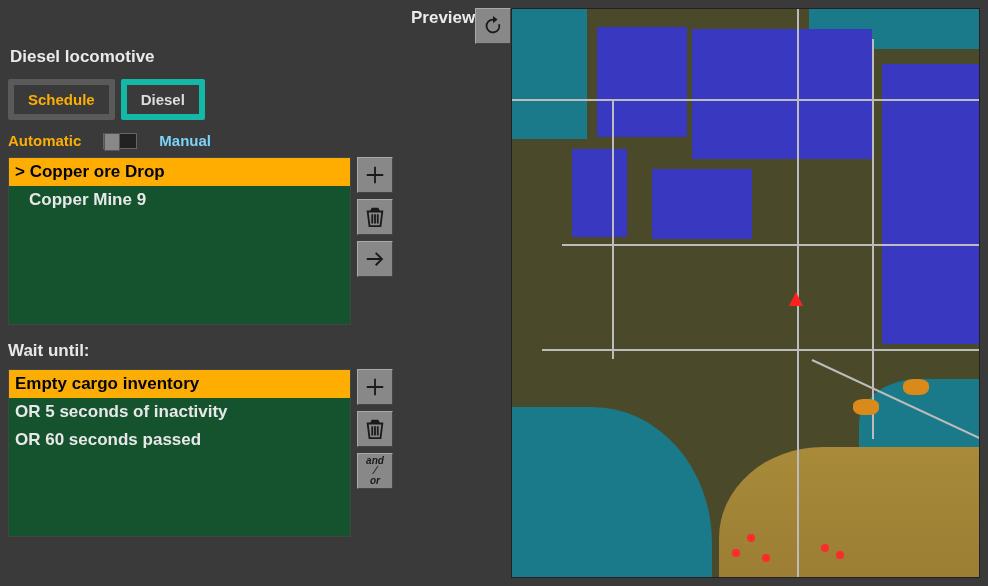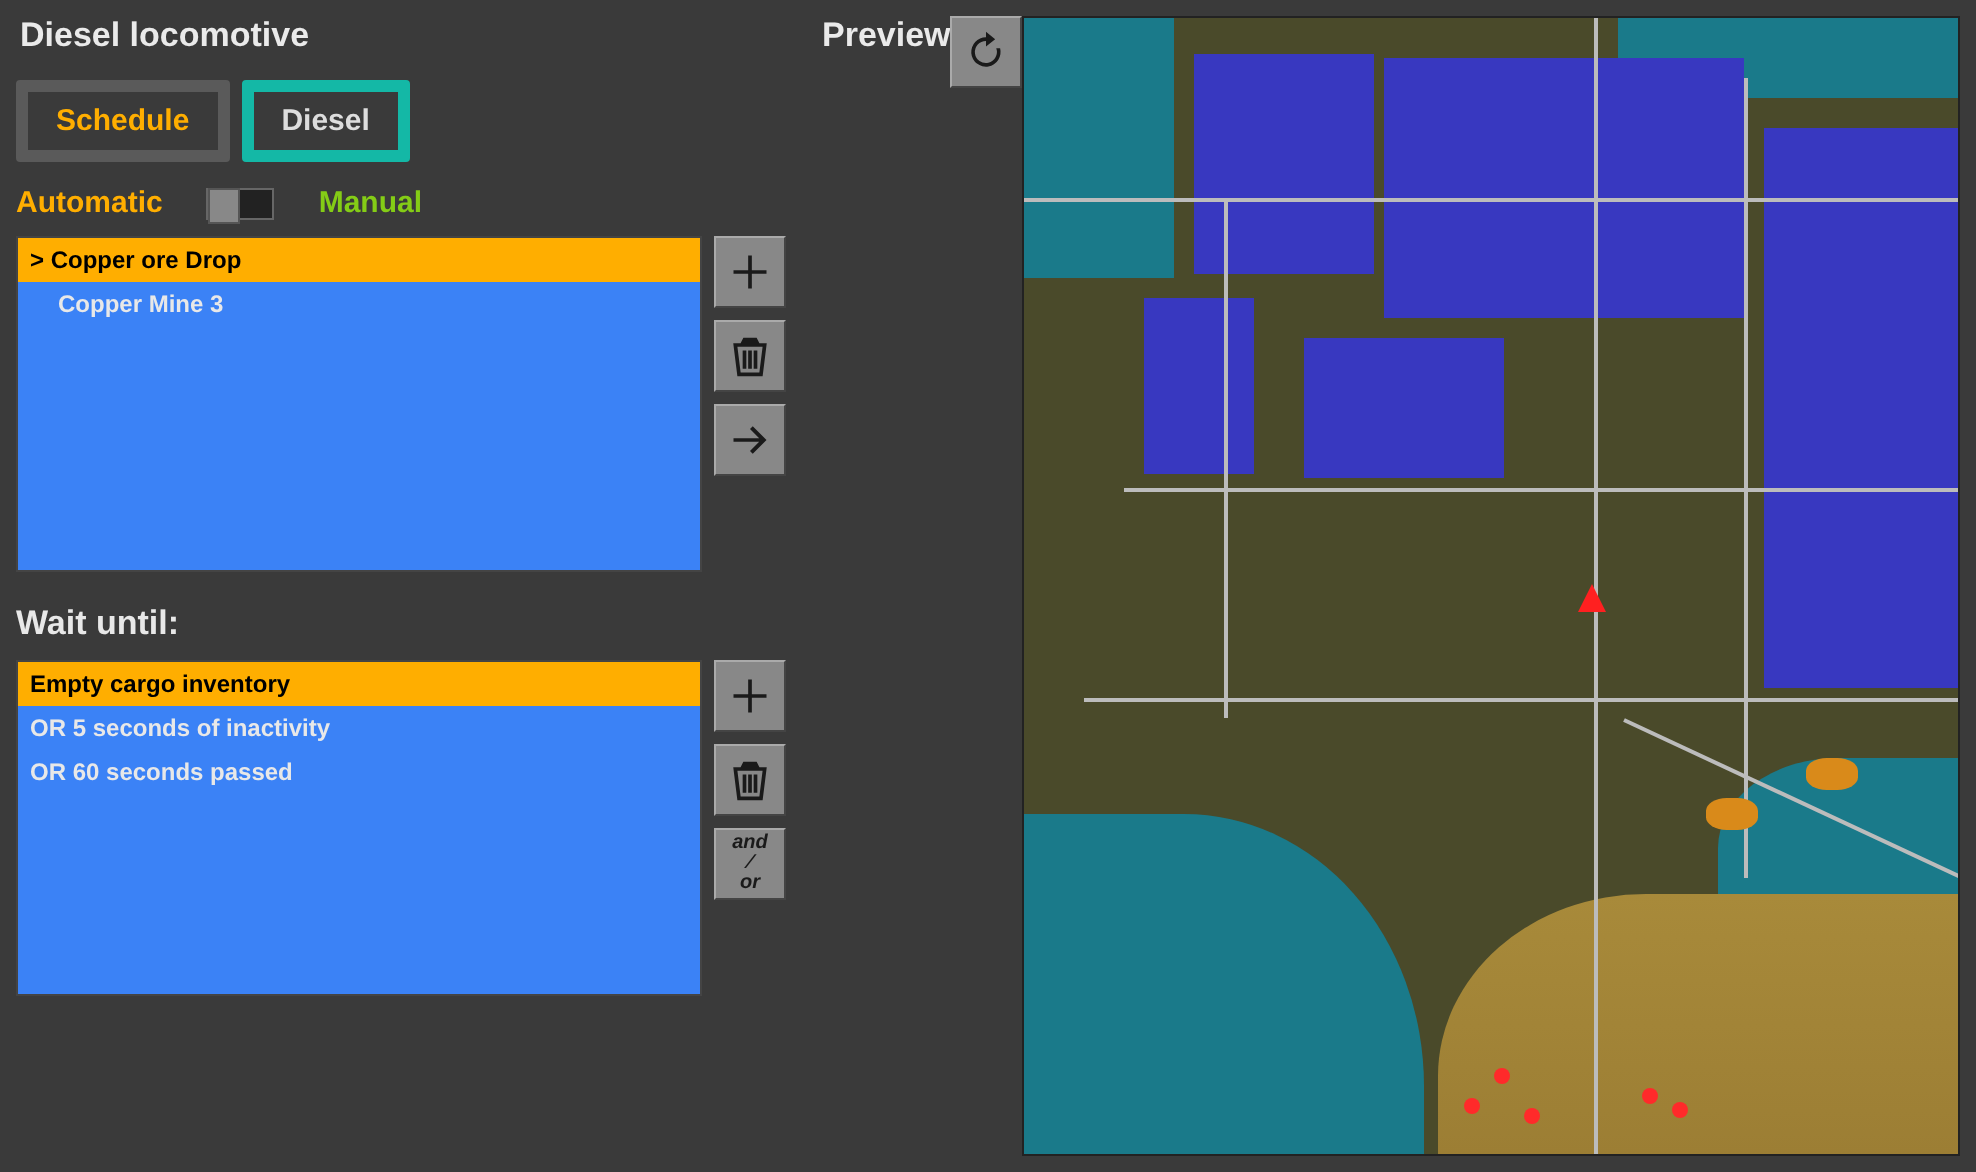--- a/index.html
+++ b/index.html
@@ -15,7 +15,7 @@
     width: 401px; height: 100%;
     padding: 8px;
     background: #3a3a3a;
-    display: flex; flex-direction: column;
+    display: flex; flex-direction: column; justify-content: center;
   }
   .right-panel {
     flex: 1; height: 100%;

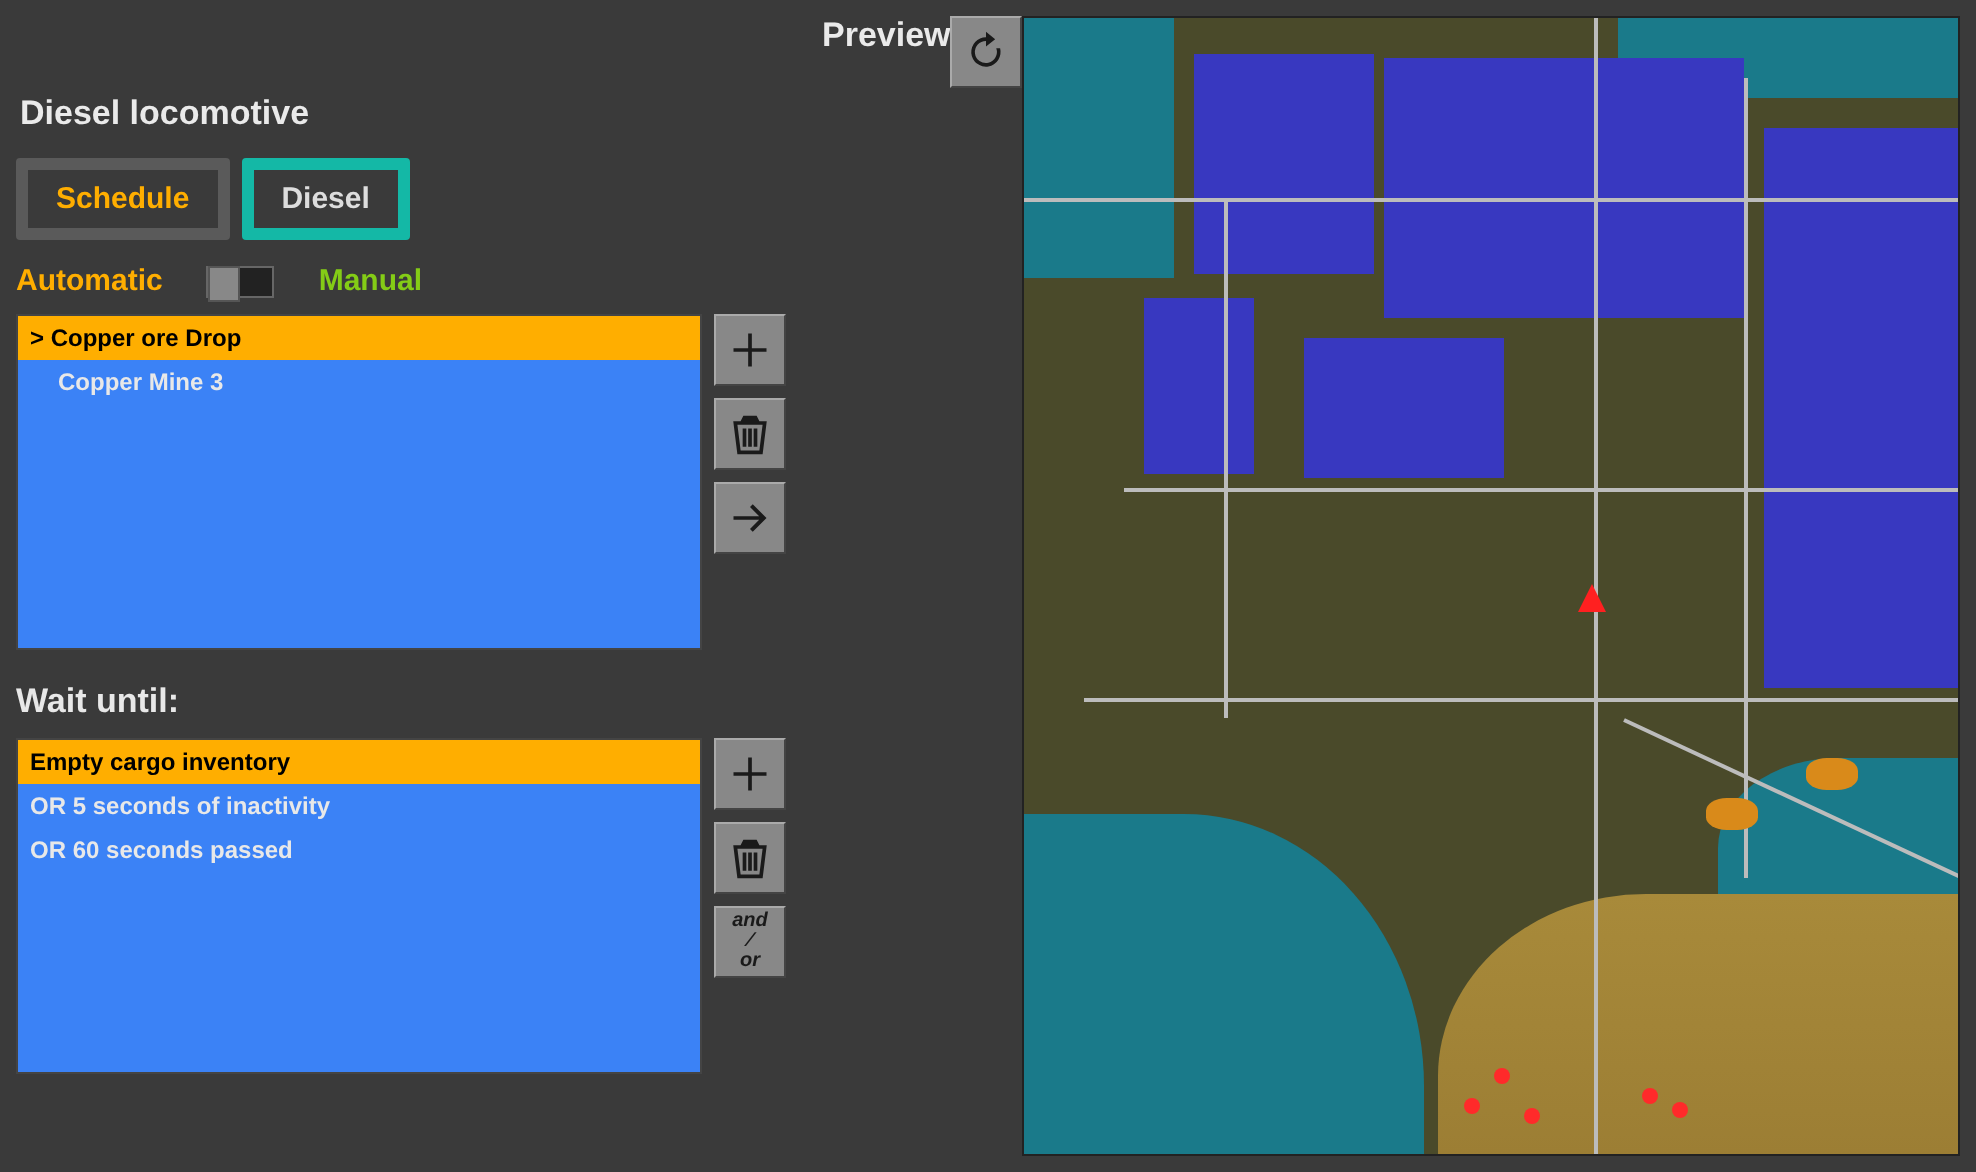--- a/index.html
+++ b/index.html
@@ -58,7 +58,7 @@
     font-weight: bold;
   }
   .toggle-row .auto { color: #ffae00; }
-  .toggle-row .manual { color: #84cc16;}
+  .toggle-row .manual { color: #7dd3fc;}
   .switch {
     width: 34px; height: 16px;
     background: #222;

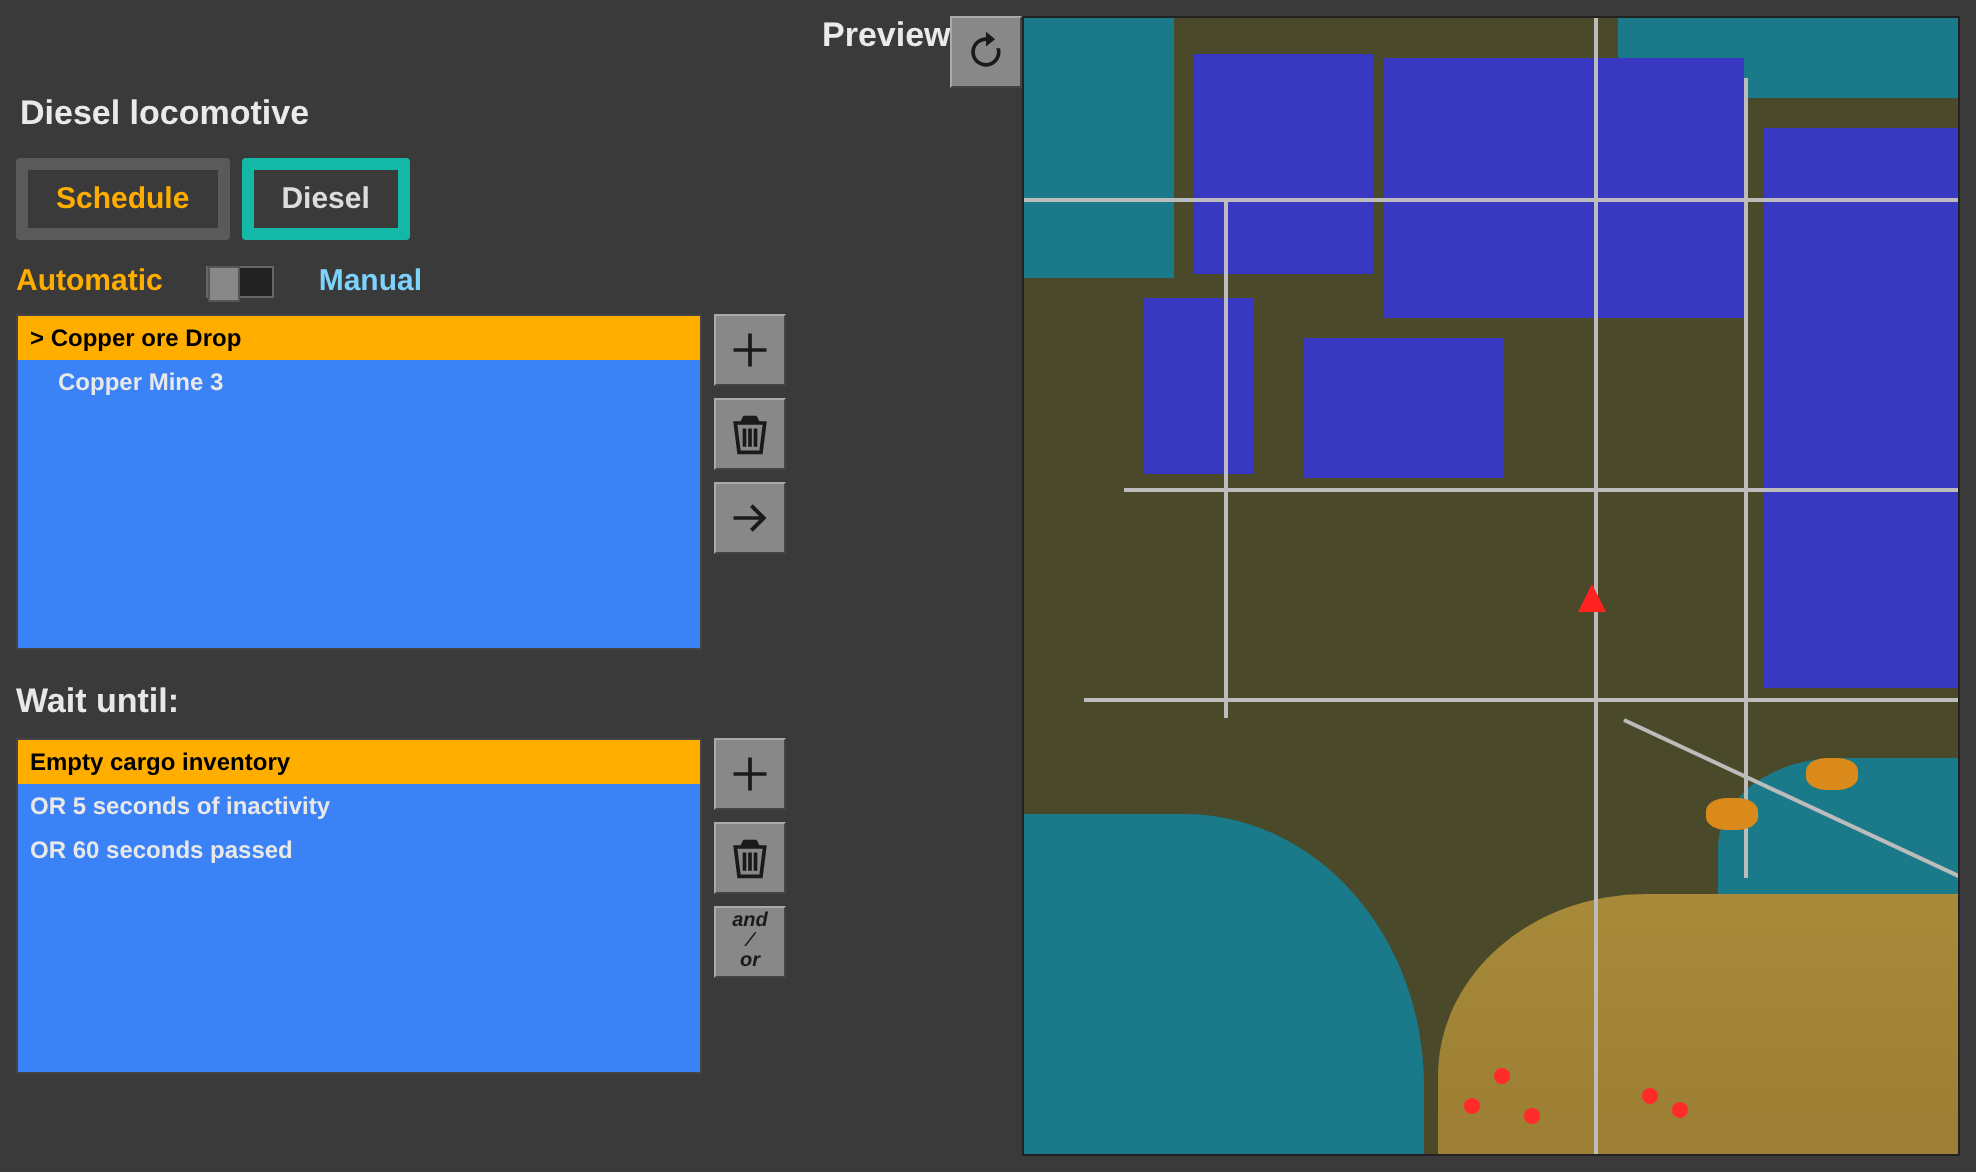--- a/index.html
+++ b/index.html
@@ -80,10 +80,10 @@
   }
   .listbox {
     flex: 1;
-    background: #3b82f6;
+    background: #14532d;
     border: 1px solid #444;
     min-height: 168px;
-    font-size: 12px;
+    font-size: 17px;
     font-weight: bold;
   }
   .listbox.conditions { min-height: 168px; }

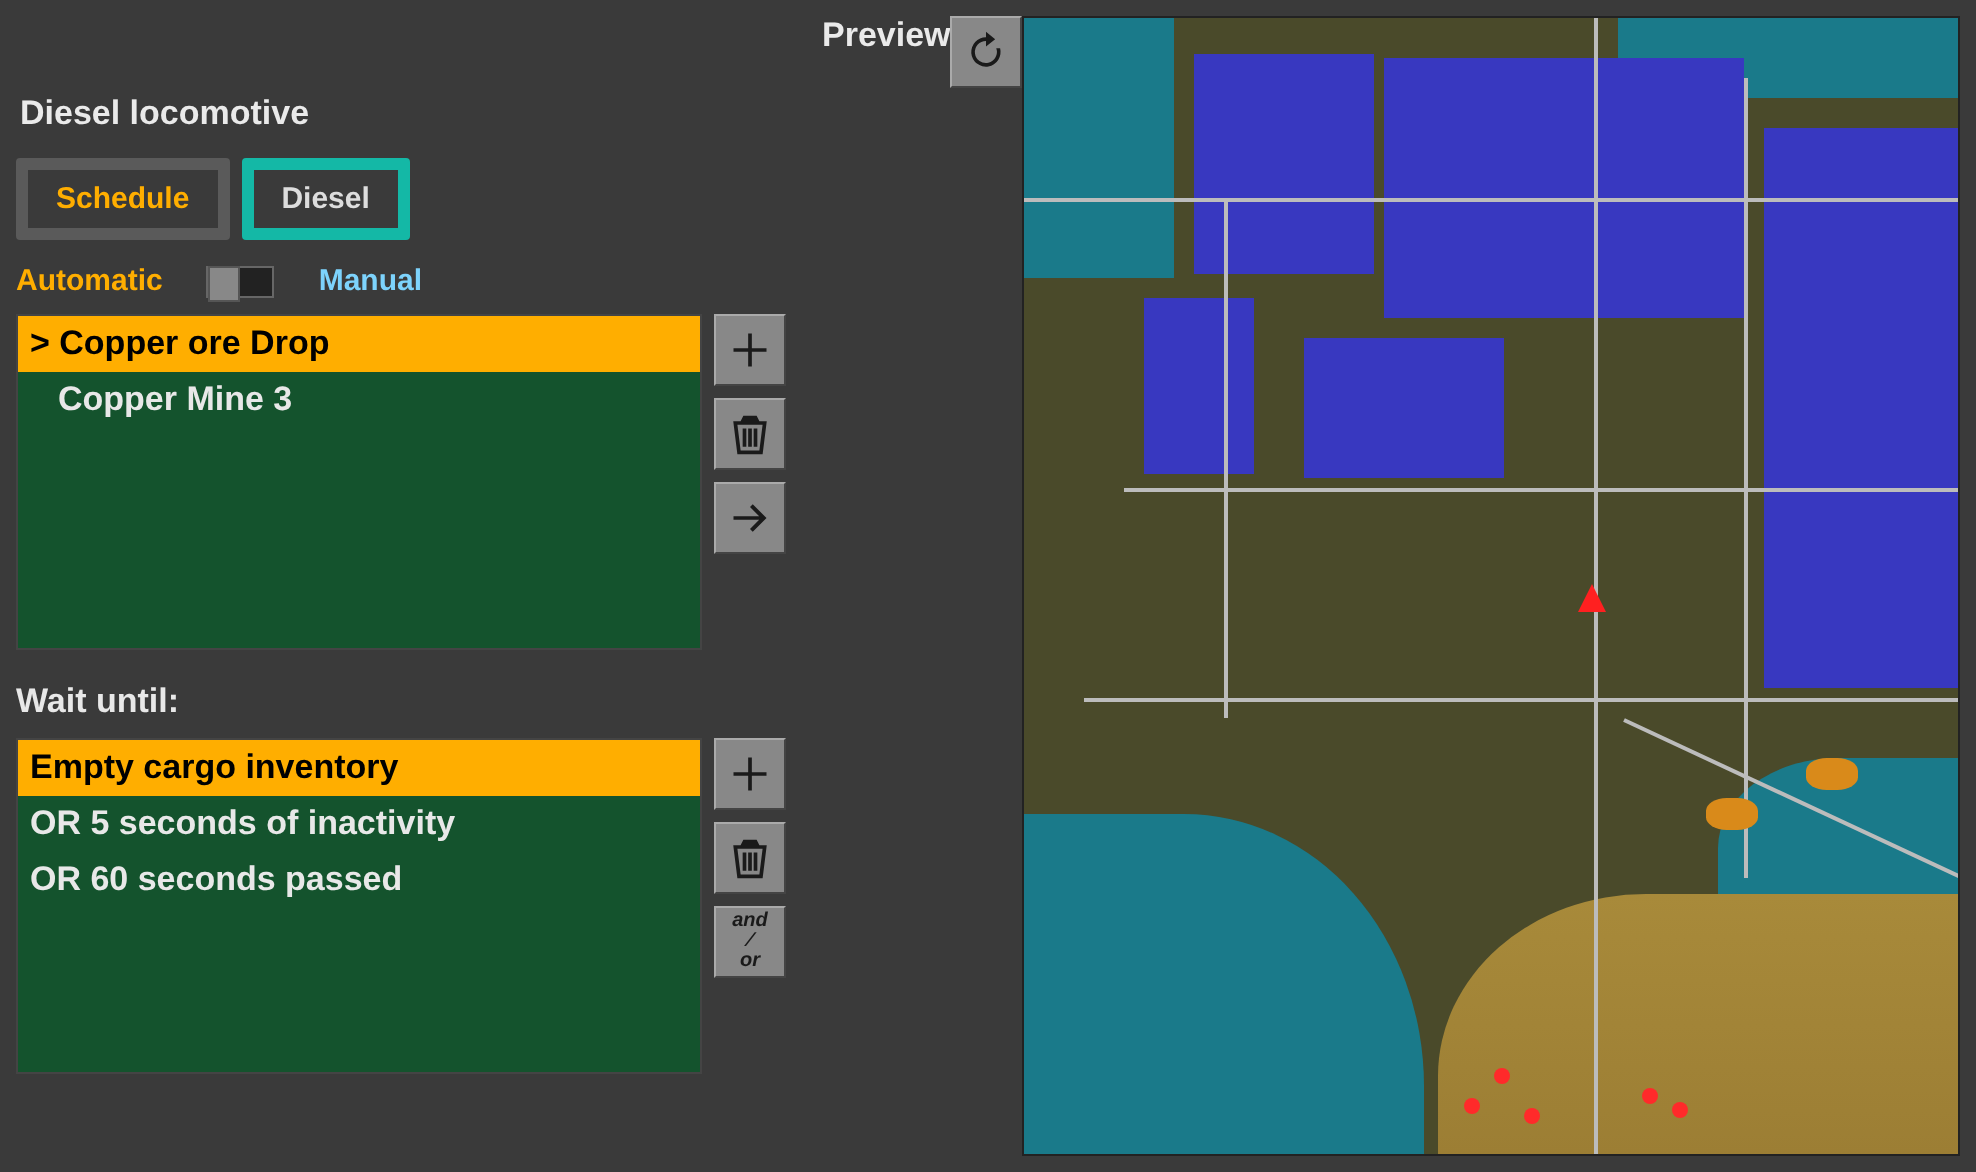--- a/index.html
+++ b/index.html
@@ -190,7 +190,7 @@
   <div class="list-row">
     <div class="listbox">
       <div class="list-item selected">&gt; Copper ore Drop</div>
-      <div class="list-item indent">Copper Mine 3</div>
+      <div class="list-item indent">Copper Mine 9</div>
     </div>
     <div class="side-buttons">
       <div class="icon-btn" title="Add">

